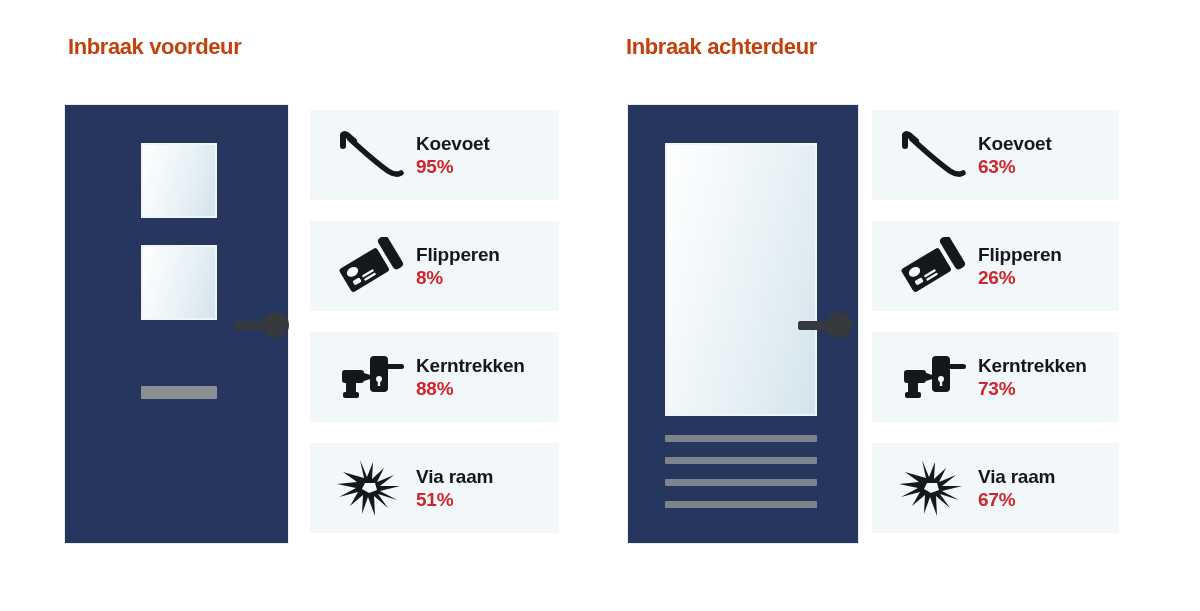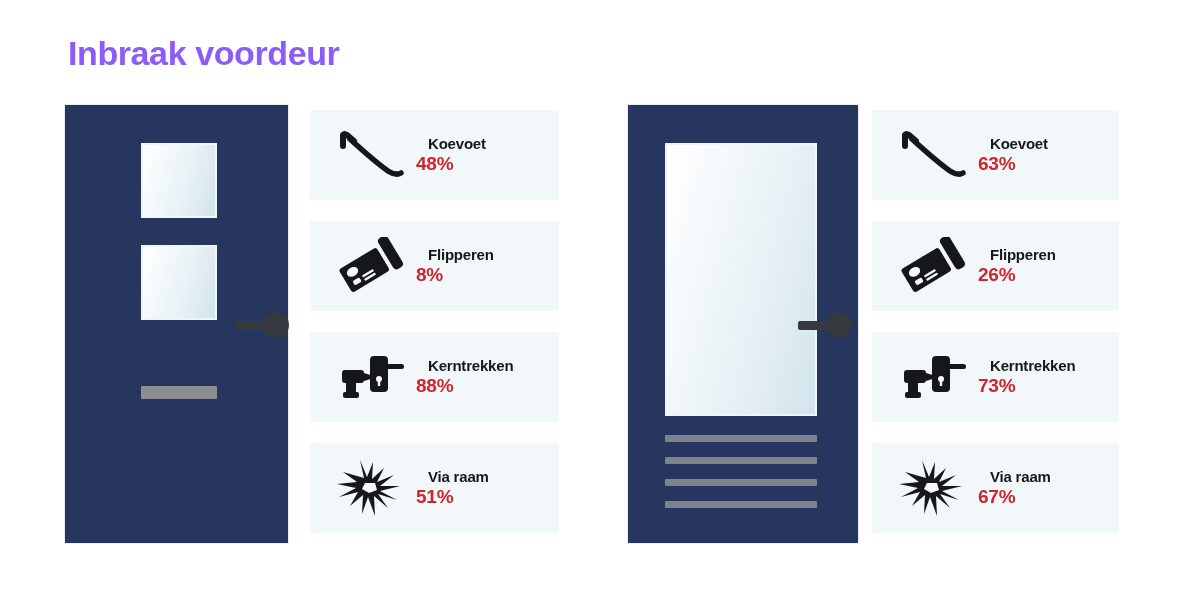--- a/index.html
+++ b/index.html
@@ -33,10 +33,10 @@
   .panel-title {
     position: absolute;
     top: 34px;
-    font-size: 34px;
+    font-size: 22px;
     font-weight: bold;
     letter-spacing: -0.4px;
-    color: #8b5cf6;
+    color: #c2410c;
     white-space: nowrap;
   }
   .panel-left  .panel-title { left: 68px; }

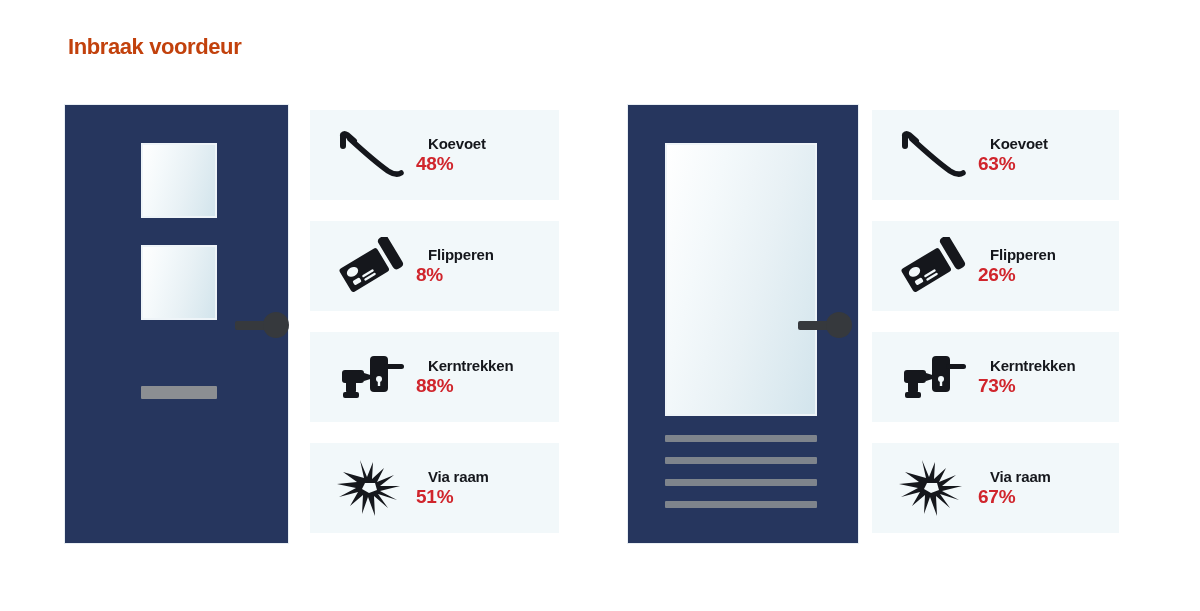--- a/index.html
+++ b/index.html
@@ -267,6 +267,7 @@
 
   <div class="panel panel-right">
 
+    <div class="panel-title">Inbraak achterdeur</div>
 
     <div class="door">
       <div class="glass glass-tall"></div>

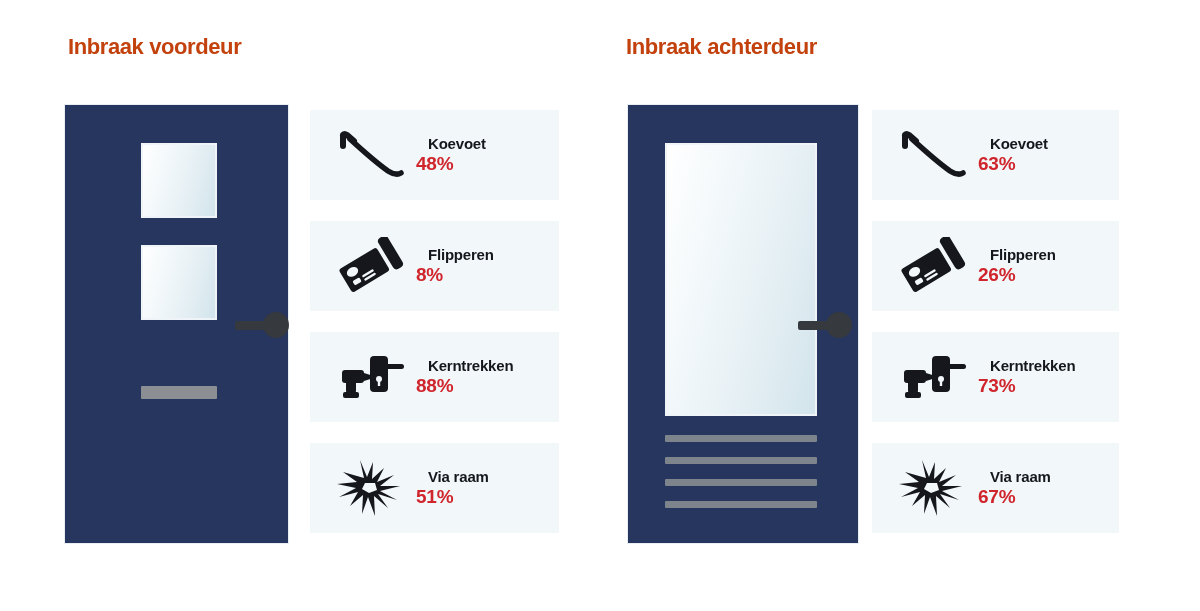--- a/index.html
+++ b/index.html
@@ -152,12 +152,11 @@
     gap: 1px;
   }
   .card-label {
-    font-size: 15px;
+    font-size: 19px;
     font-weight: bold;
     color: #15171c;
     letter-spacing: -0.2px;
     white-space: nowrap;
-    margin-left: 12px;
   }
   .card-value {
     font-size: 19px;

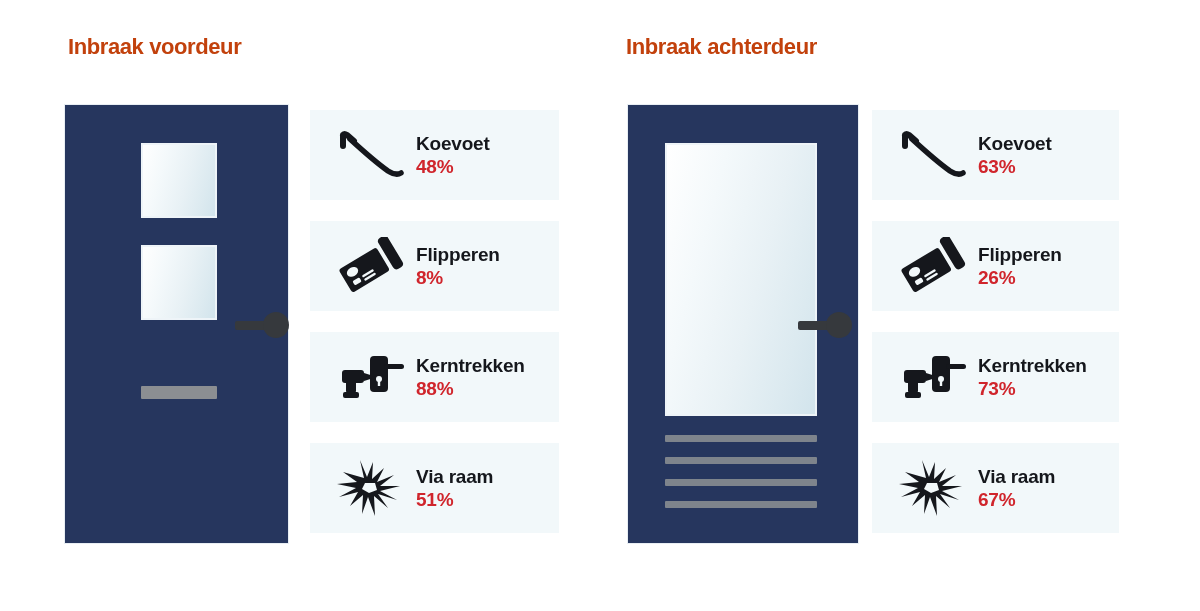--- a/index.html
+++ b/index.html
@@ -195,7 +195,7 @@
         </span>
         <span class="card-text">
           <span class="card-label">Koevoet</span>
-          <span class="card-value">48%</span>
+          <span class="card-value">95%</span>
         </span>
       </div>
 

